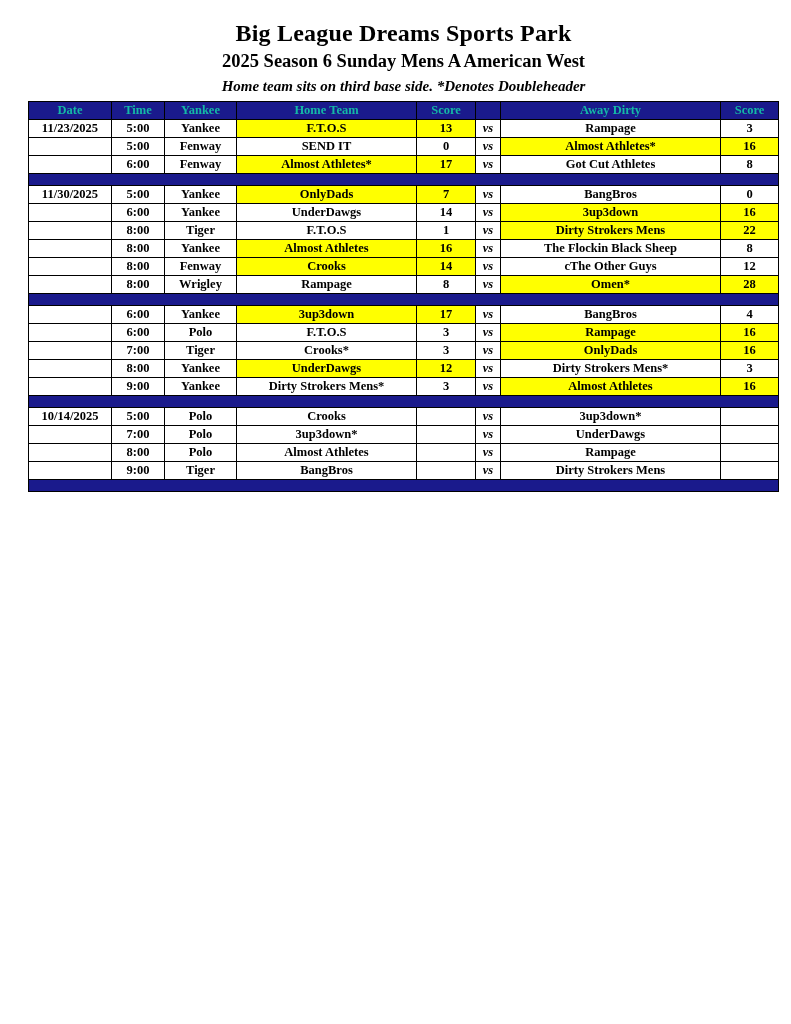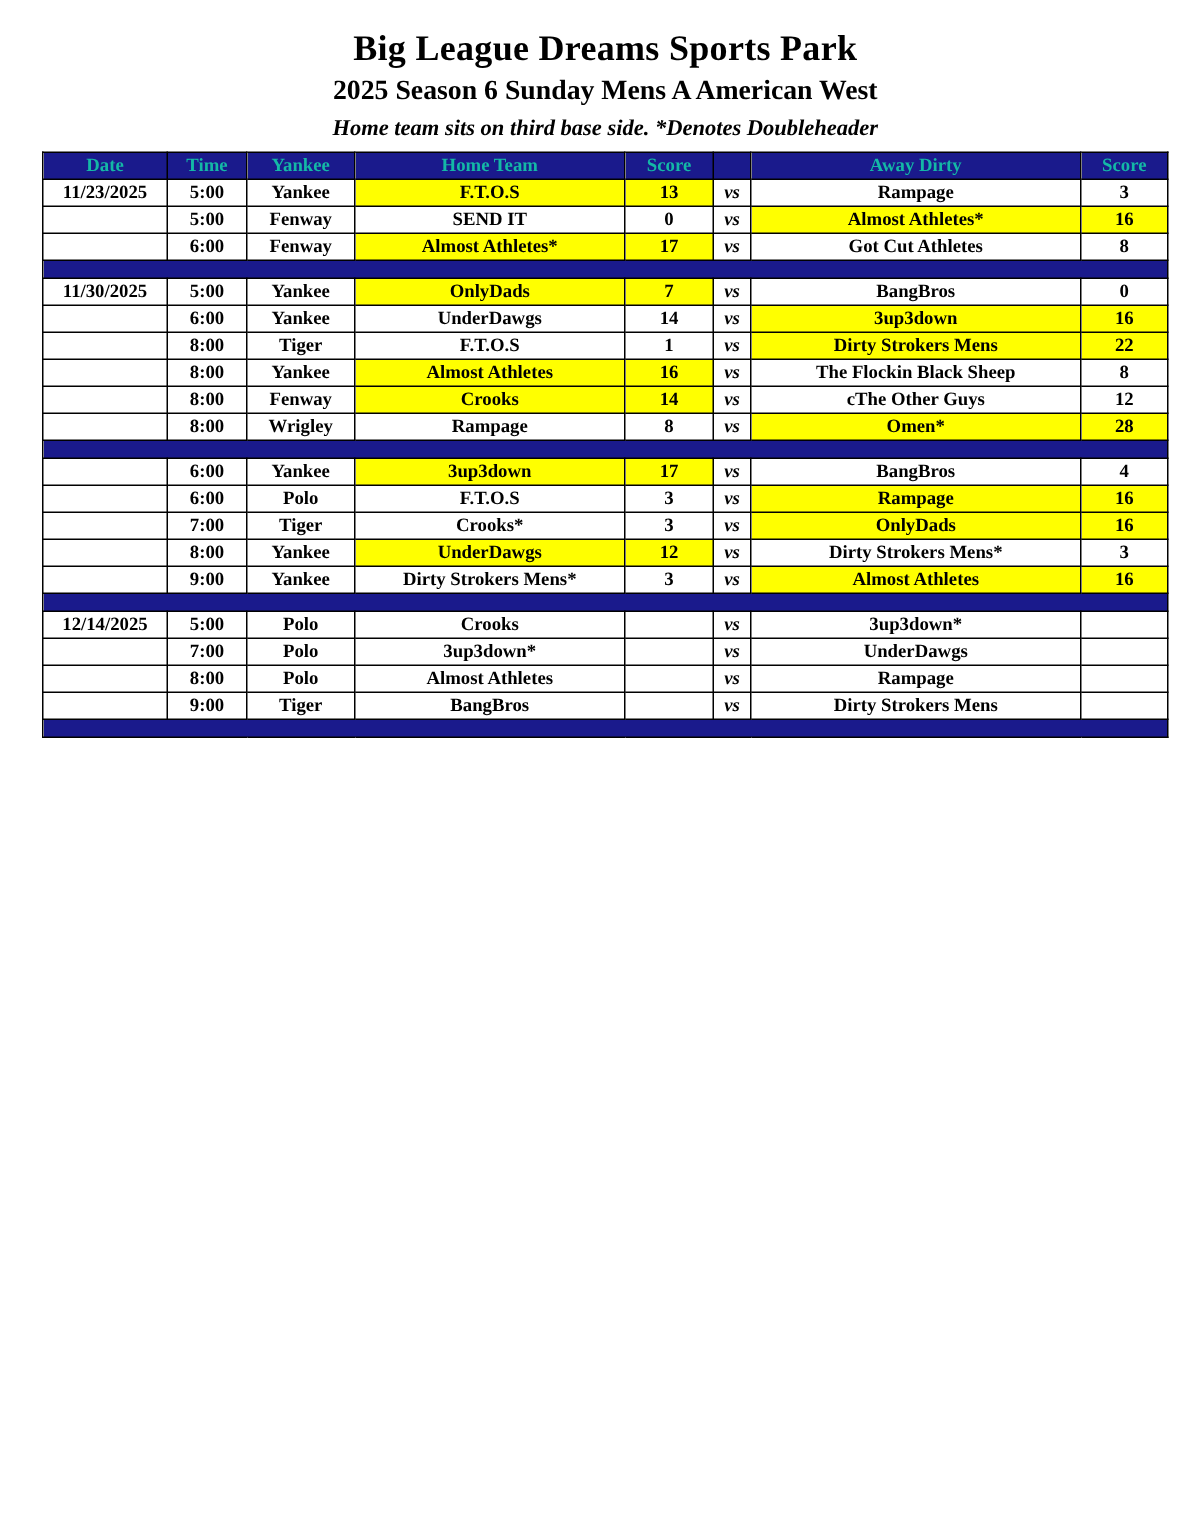--- a/index.html
+++ b/index.html
@@ -277,7 +277,7 @@
           <td colspan="8"></td>
         </tr>
         <tr>
-          <td class="plain">12/14/2025</td>
+          <td class="plain">10/14/2025</td>
           <td class="plain">5:00</td>
           <td class="plain">Polo</td>
           <td class="plain">Crooks</td>

